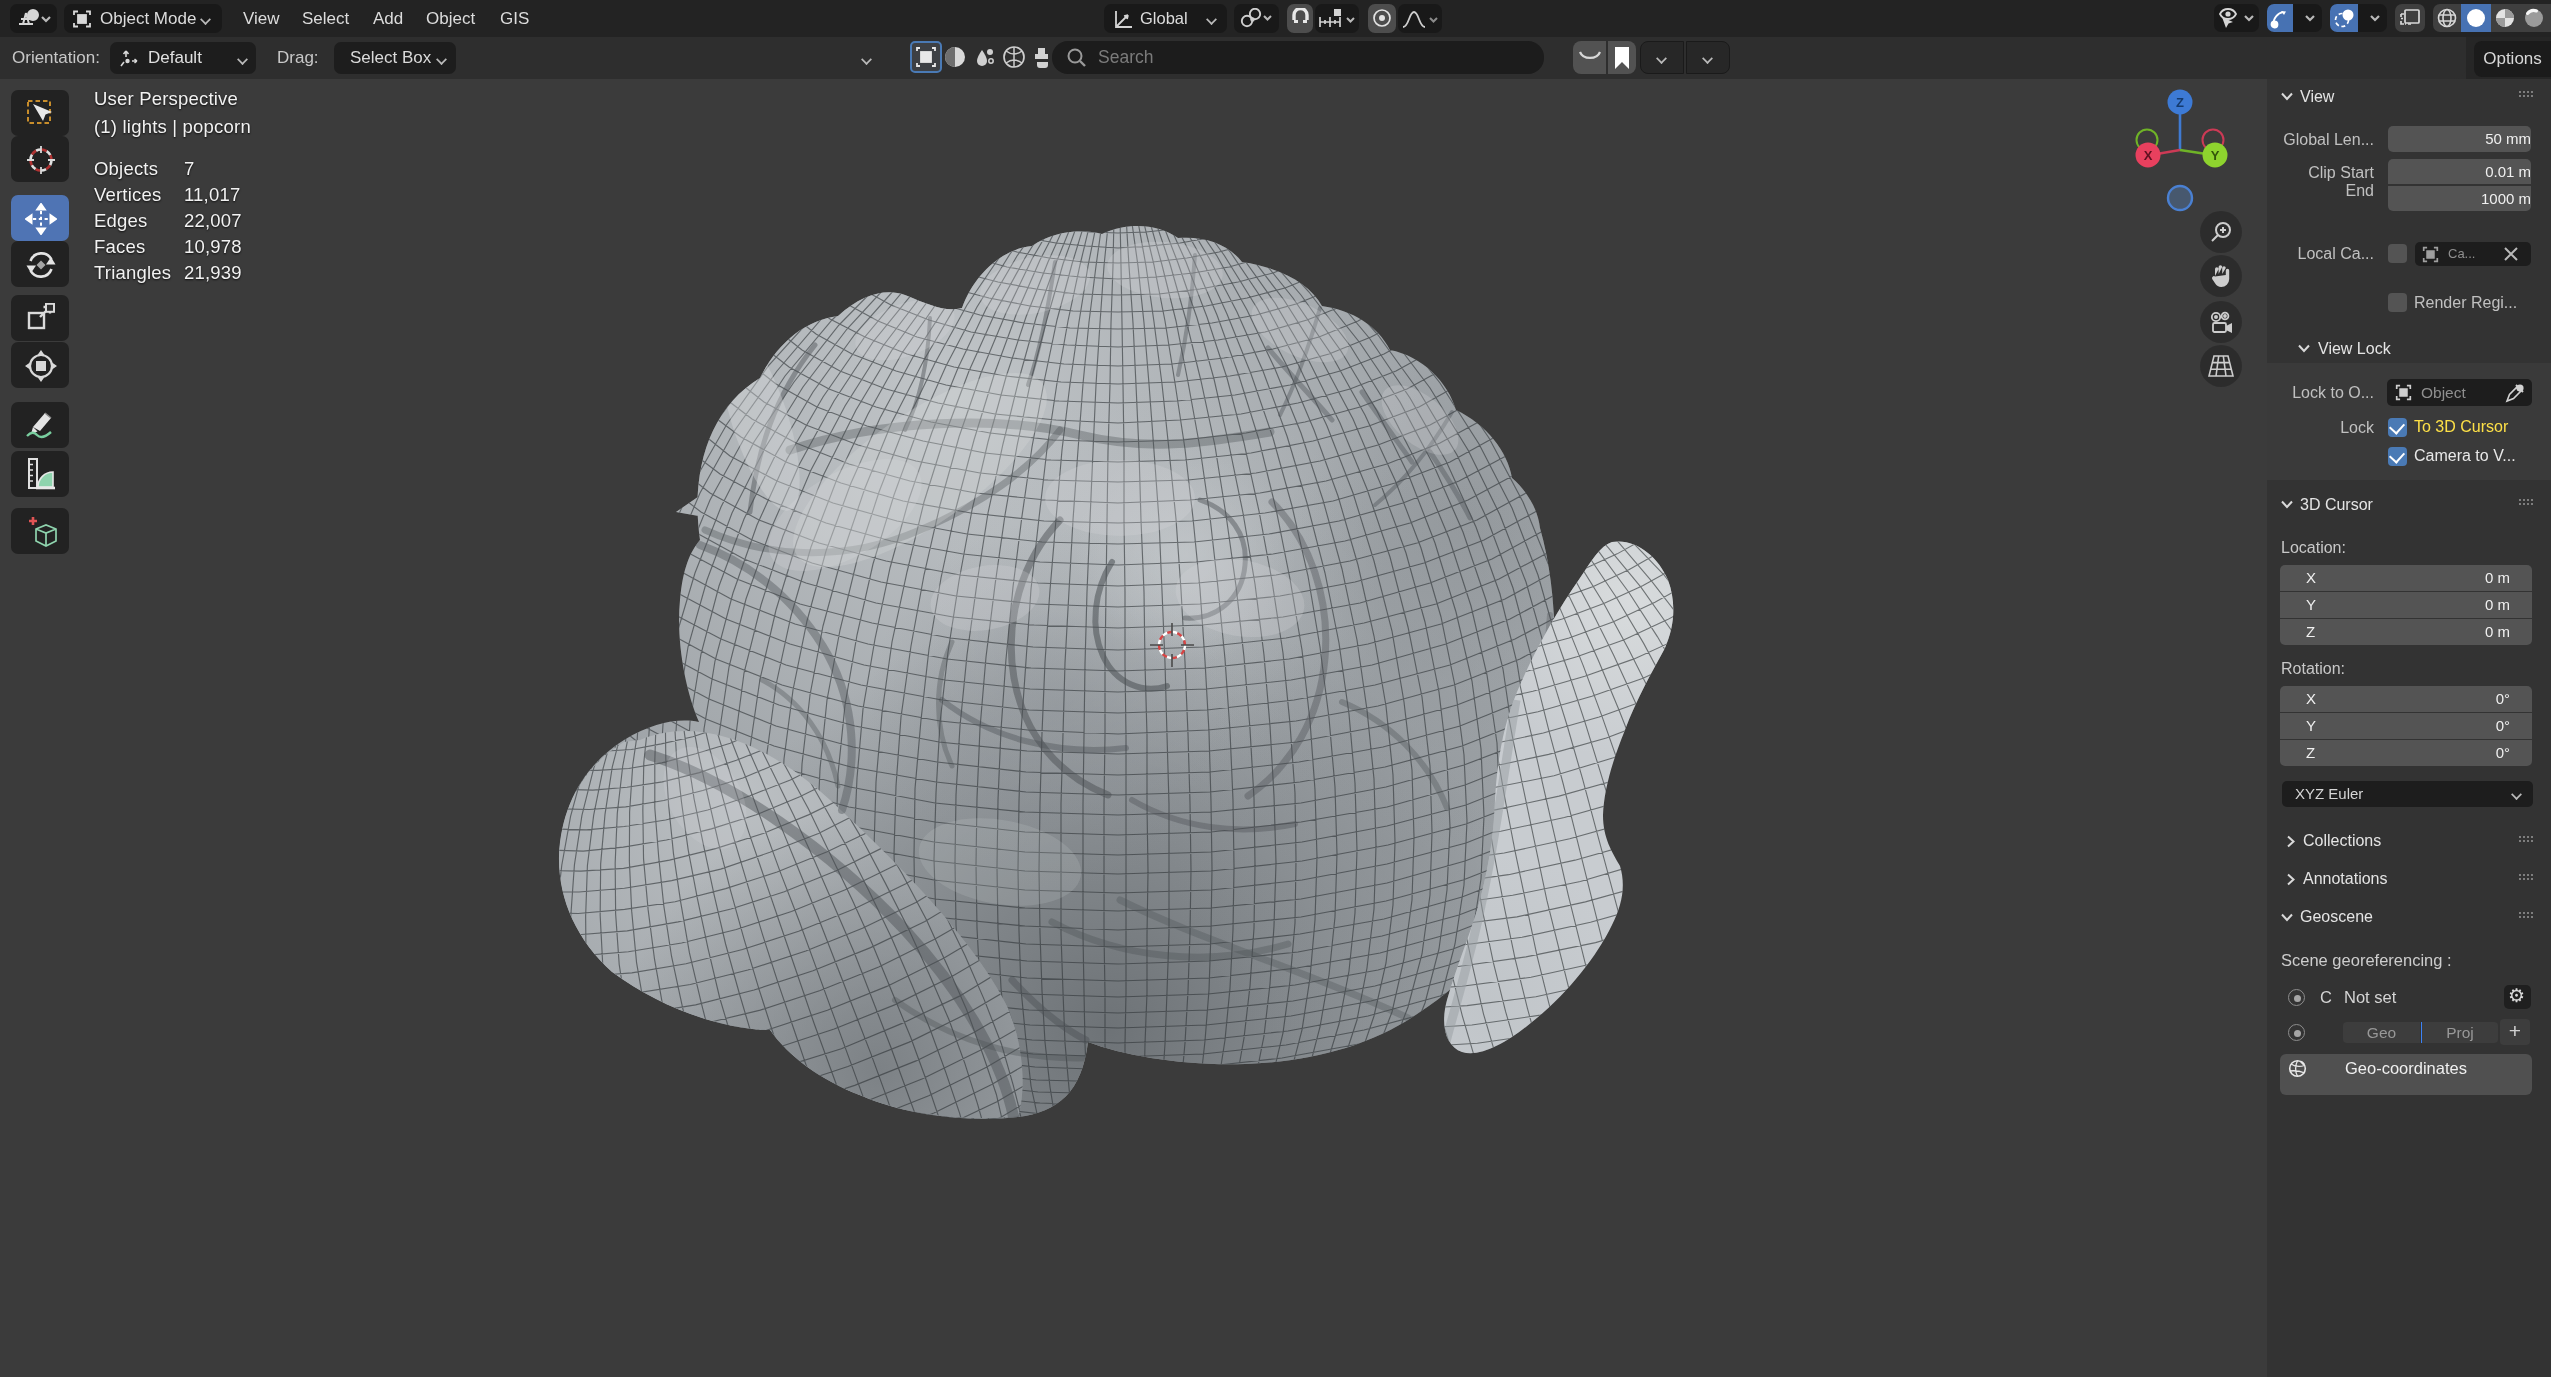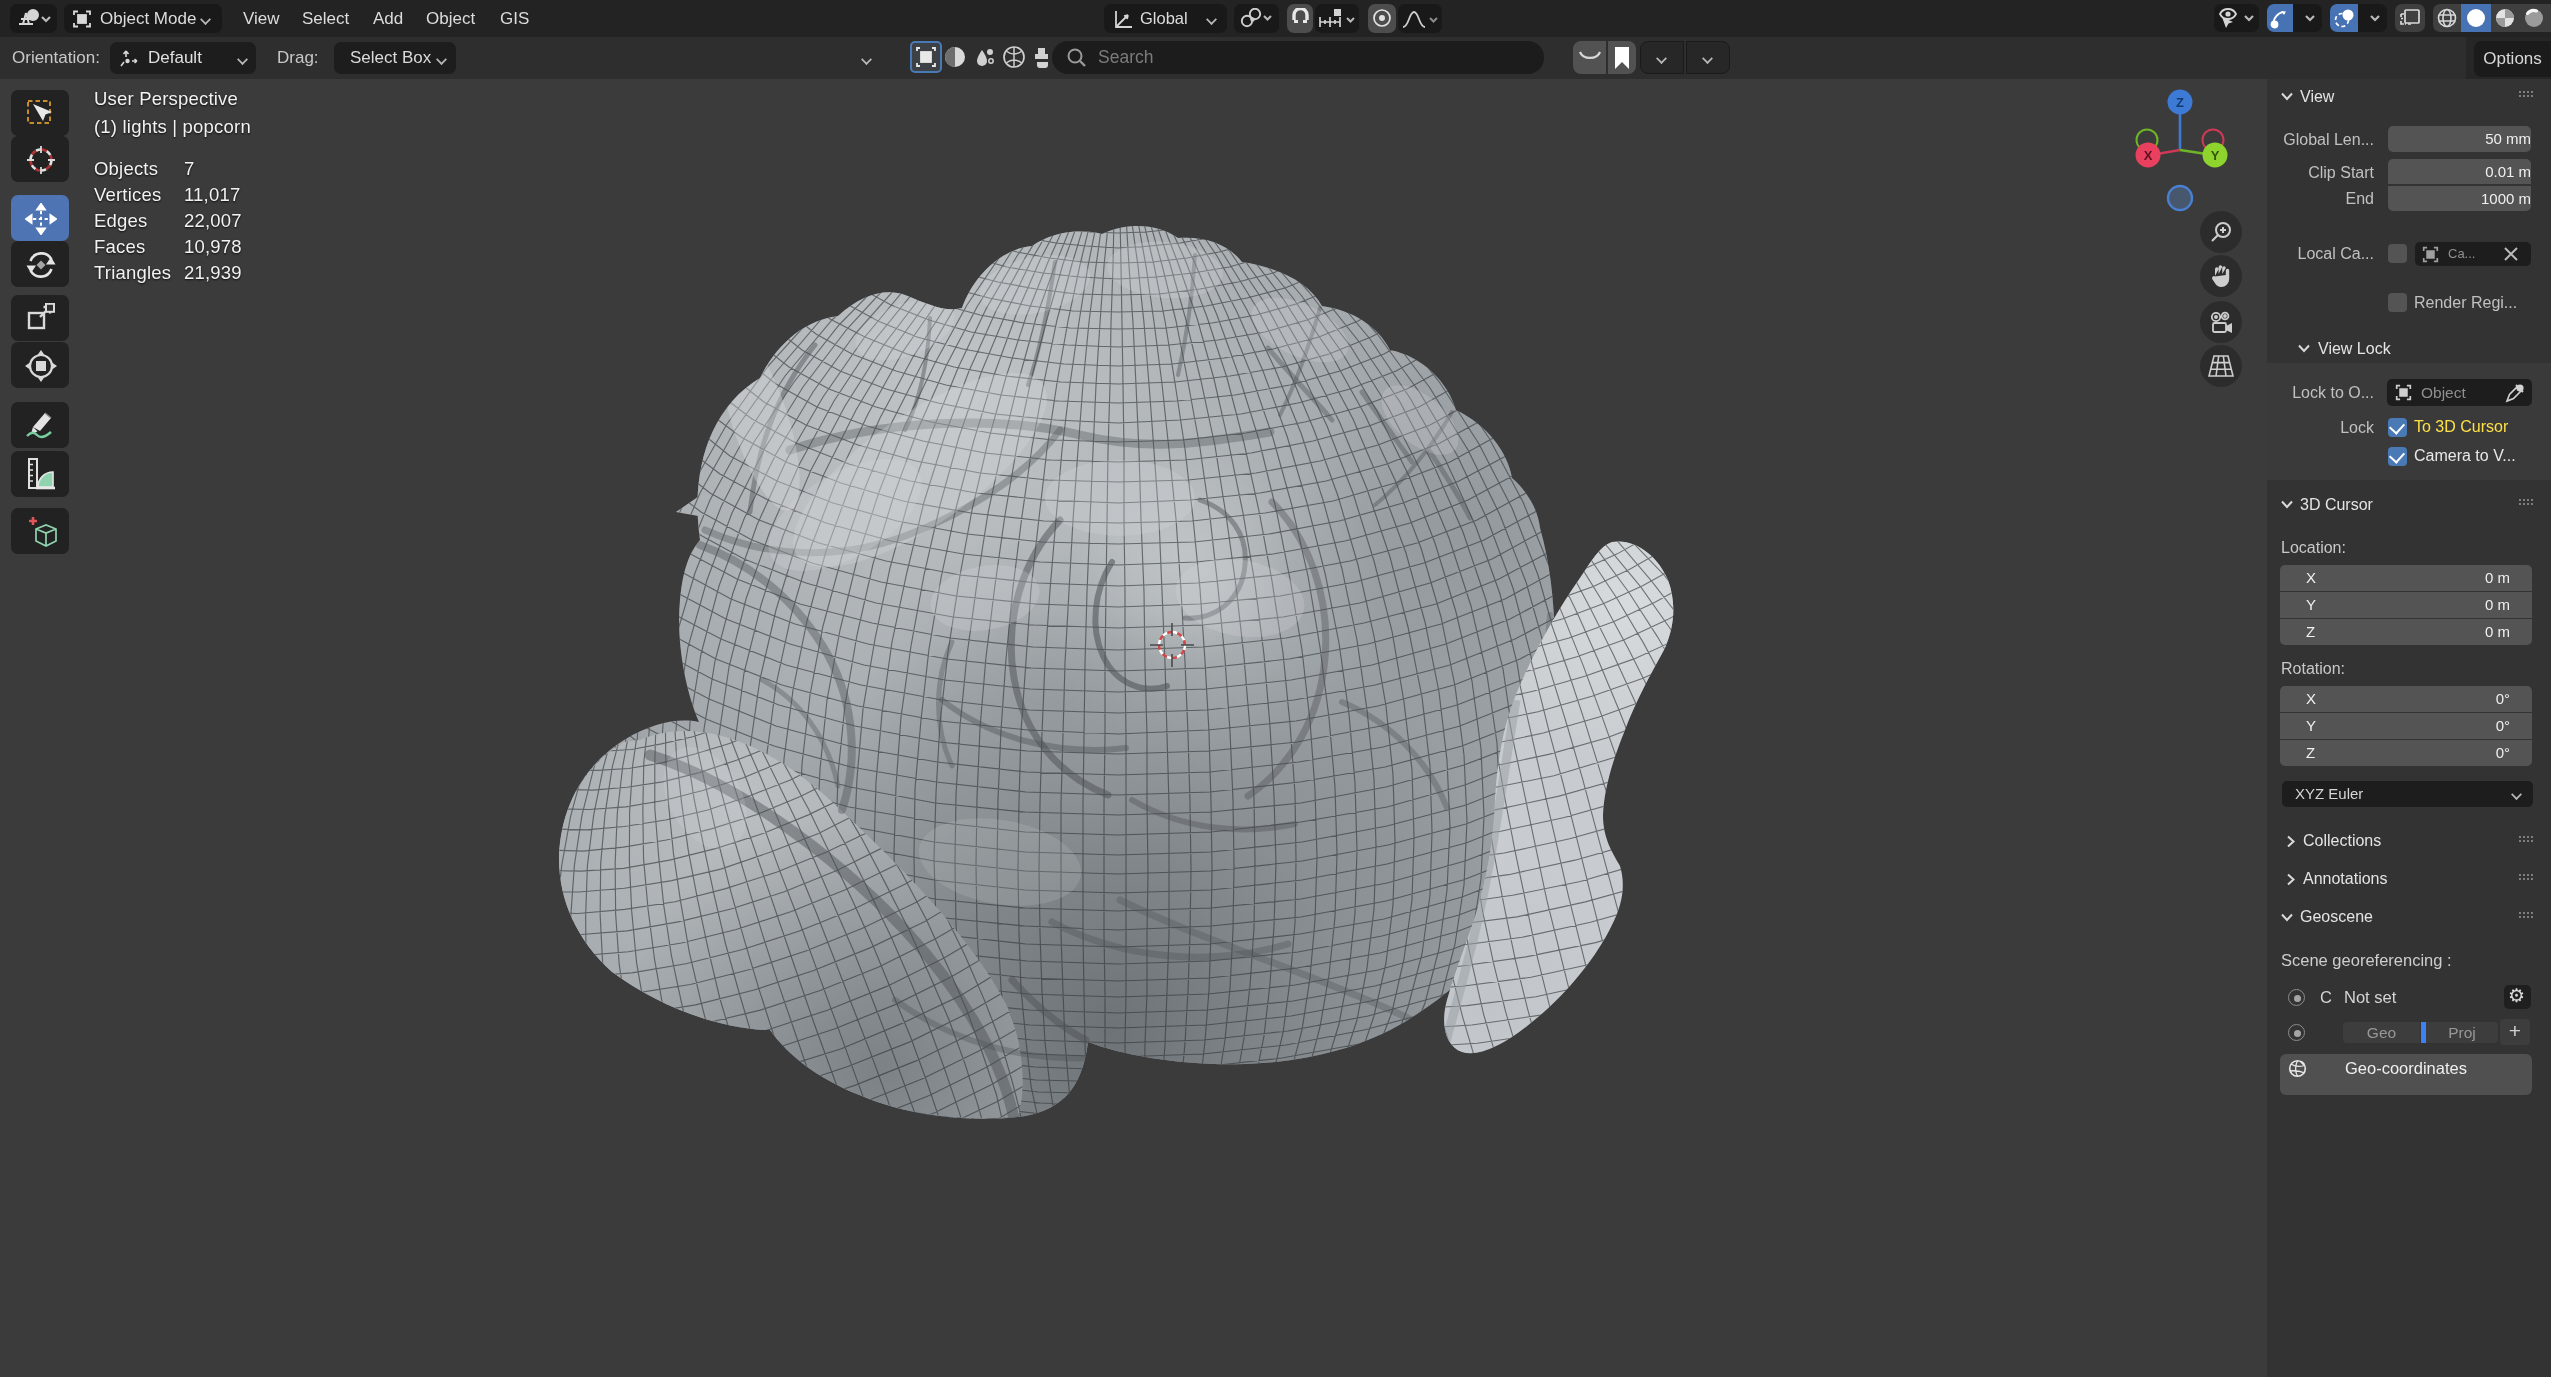--- a/index.html
+++ b/index.html
@@ -466,7 +466,7 @@
 <div class="pfield" style="left:2388px;top:126px;width:143px;height:26px;border-radius:5px"><b>50 mm</b></div>
 <div class="plab" style="left:2250px;top:164px;width:124px">Clip Start</div>
 <div class="pfield" style="left:2388px;top:159px;width:143px;height:25px;border-radius:5px 5px 0 0">0.01 m</div>
-<div class="plab" style="left:2250px;top:190px;width:124px">End</div>
+<div class="plab" style="left:2250px;top:182px;width:124px">End</div>
 <div class="pfield" style="left:2388px;top:185.5px;width:143px;height:25px;border-radius:0 0 5px 5px">1000 m</div>
 <div class="plab" style="left:2250px;top:245px;width:124px">Local Ca...</div>
 <div class="cbx" style="left:2388px;top:244px"></div>

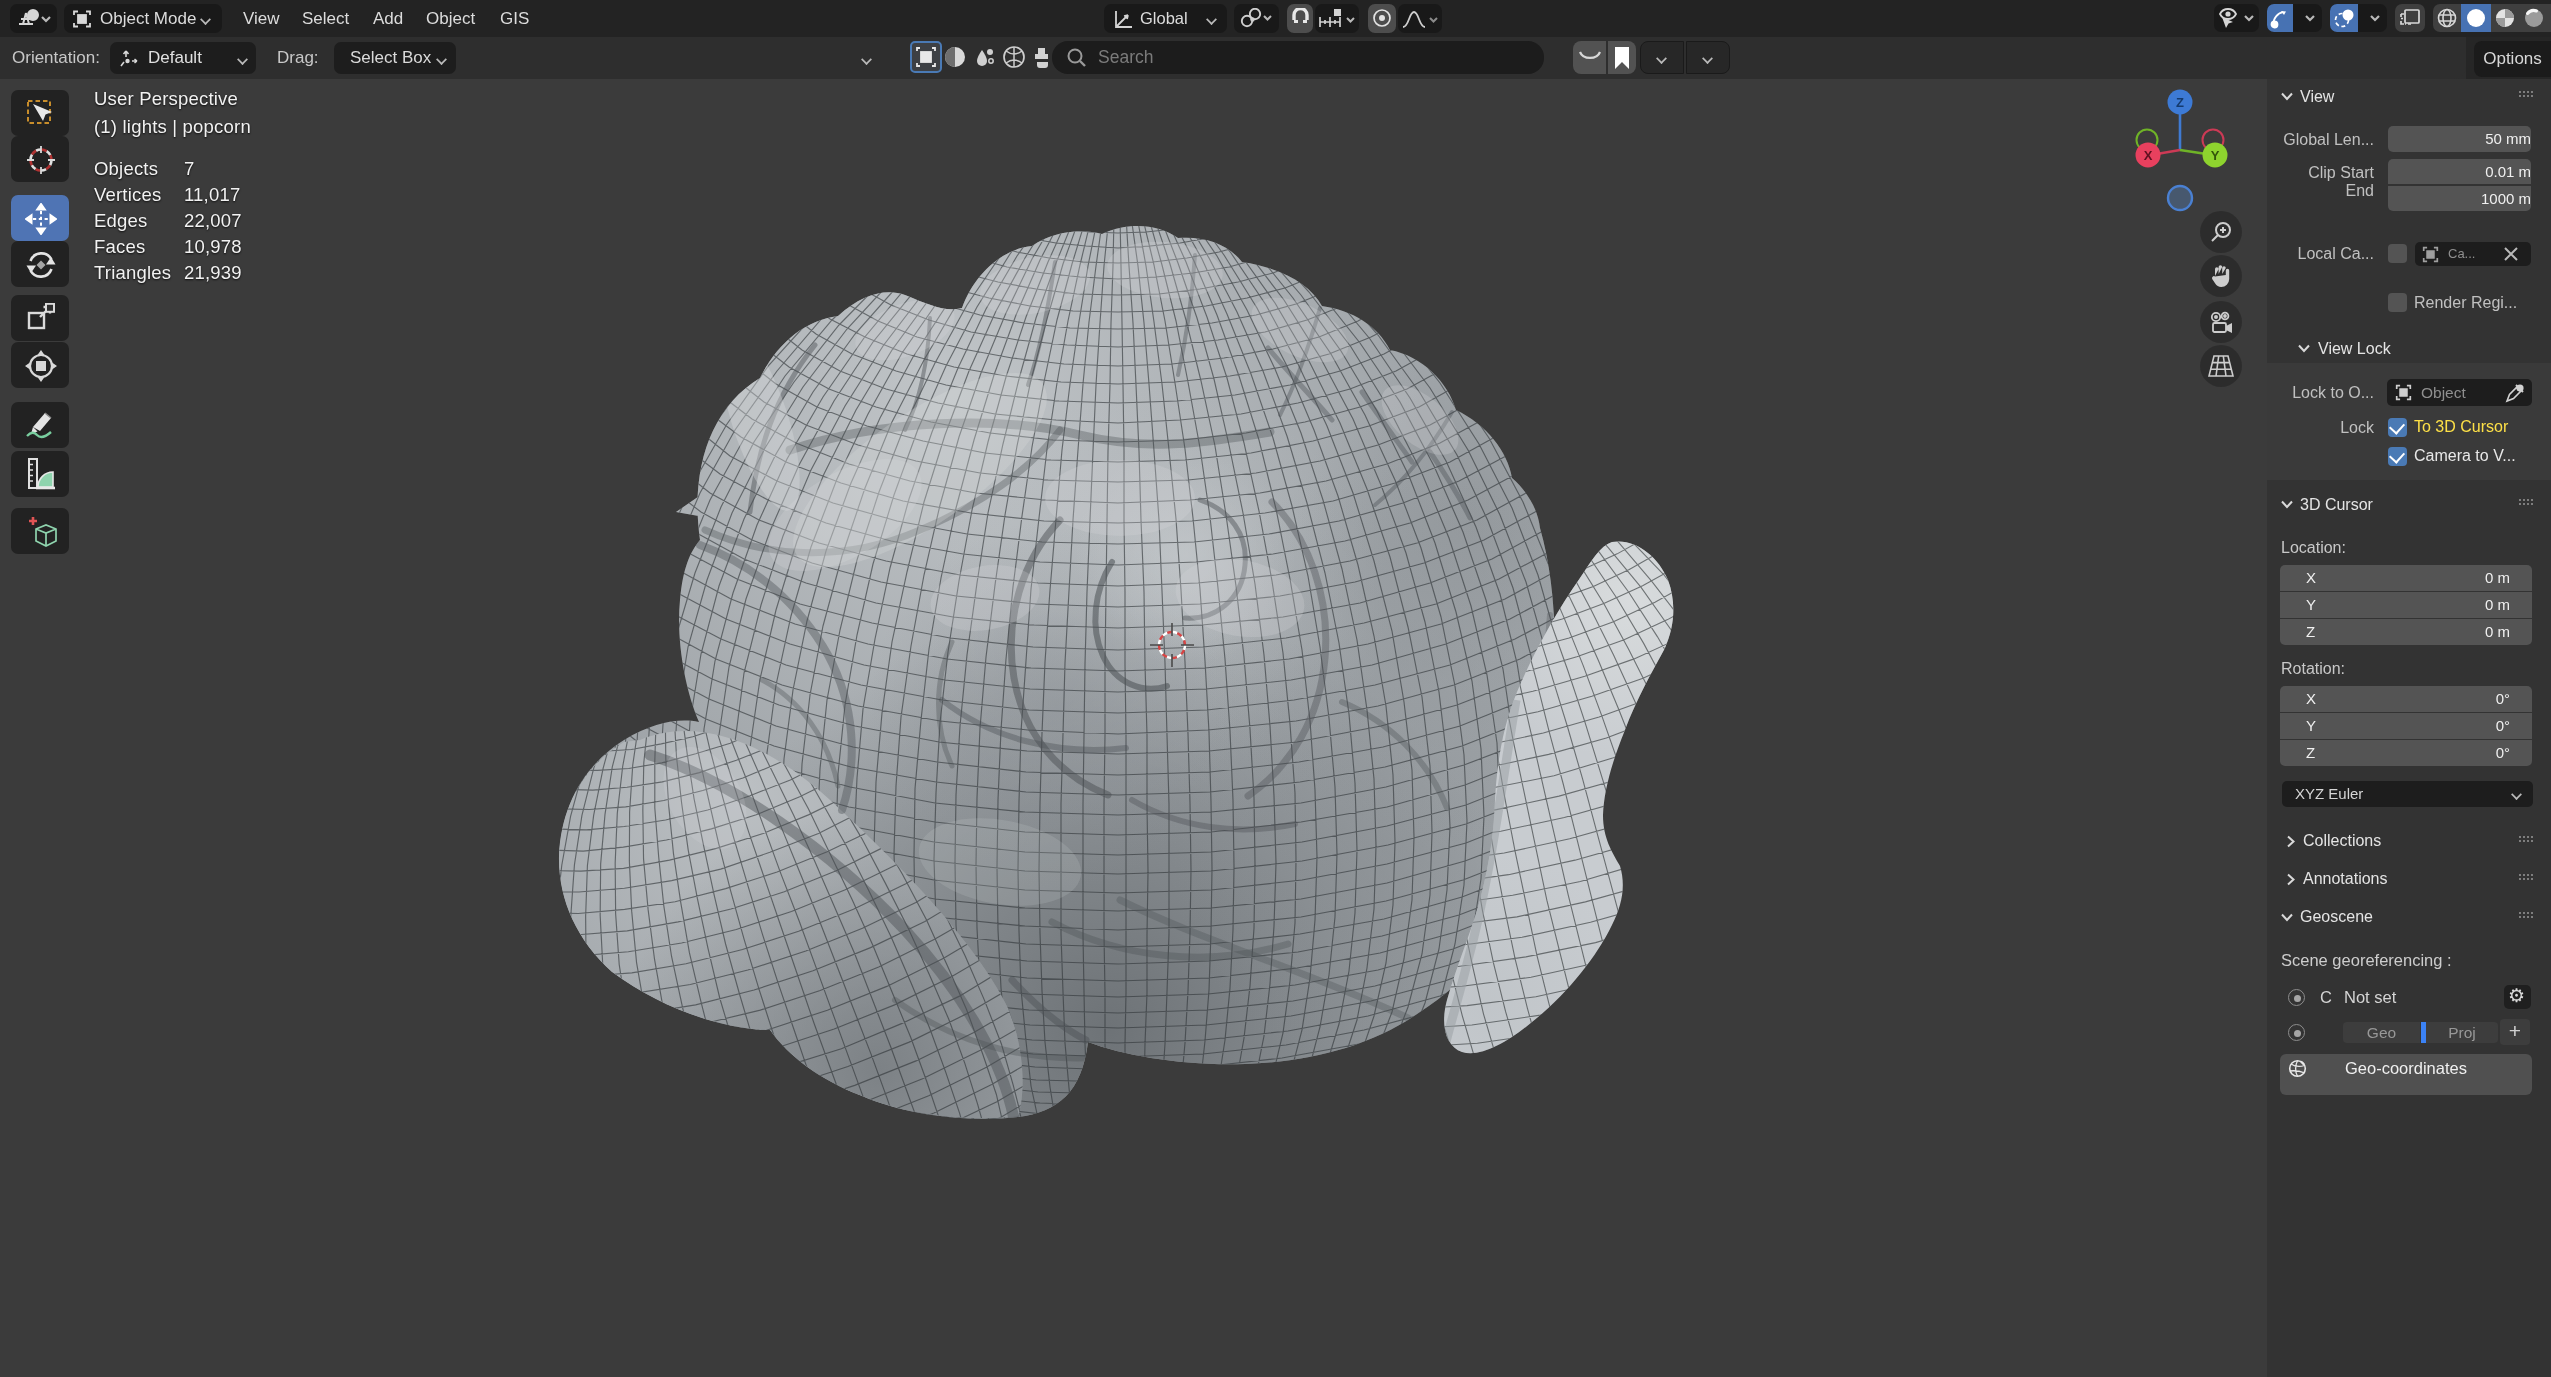--- a/index.html
+++ b/index.html
@@ -547,7 +547,7 @@
 <div class="abs" style="left:2288px;top:1024px;width:17px;height:17px;border:1.6px solid #8d8d8d;border-radius:50%"></div>
 <div class="abs" style="left:2293.5px;top:1029.5px;width:7px;height:7px;background:#a5a5a5;border-radius:50%"></div>
 <div class="abs" style="left:2343px;top:1022px;width:77px;height:21px;background:#3d3d3d;border-radius:4px 0 0 4px;color:#989898;font-size:15.5px;text-align:center;line-height:21px">Geo</div>
-<div class="abs" style="left:2421px;top:1022px;width:77px;height:21px;background:#3d3d3d;border-radius:0 4px 4px 0;color:#989898;font-size:15.5px;text-align:center;line-height:21px;border-left:5px solid #3b82f6">Proj</div>
+<div class="abs" style="left:2421px;top:1022px;width:77px;height:21px;background:#3d3d3d;border-radius:0 4px 4px 0;color:#989898;font-size:15.5px;text-align:center;line-height:21px;border-left:1px solid #3b82f6">Proj</div>
 <div class="abs" style="left:2500px;top:1019px;width:30px;height:26px;background:#3d3d3d;border-radius:4px;color:#cfcfcf;font-size:21px;text-align:center;line-height:24px">+</div>
 <div class="abs" style="left:2280px;top:1054px;width:252px;height:41px;background:#505050;border-radius:6px;color:#efefef;font-size:16.5px;text-align:center;line-height:28px">Geo-coordinates</div>
 <svg class="abs" style="left:2288px;top:1059px" width="19" height="19" viewBox="0 0 19 19">

